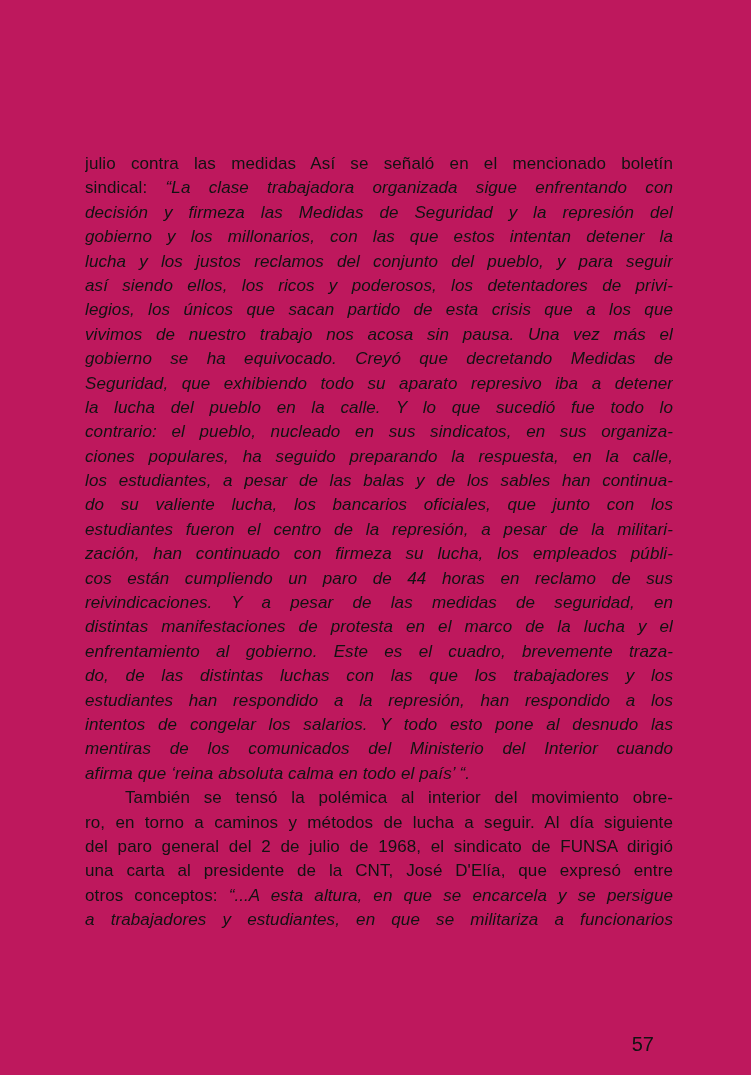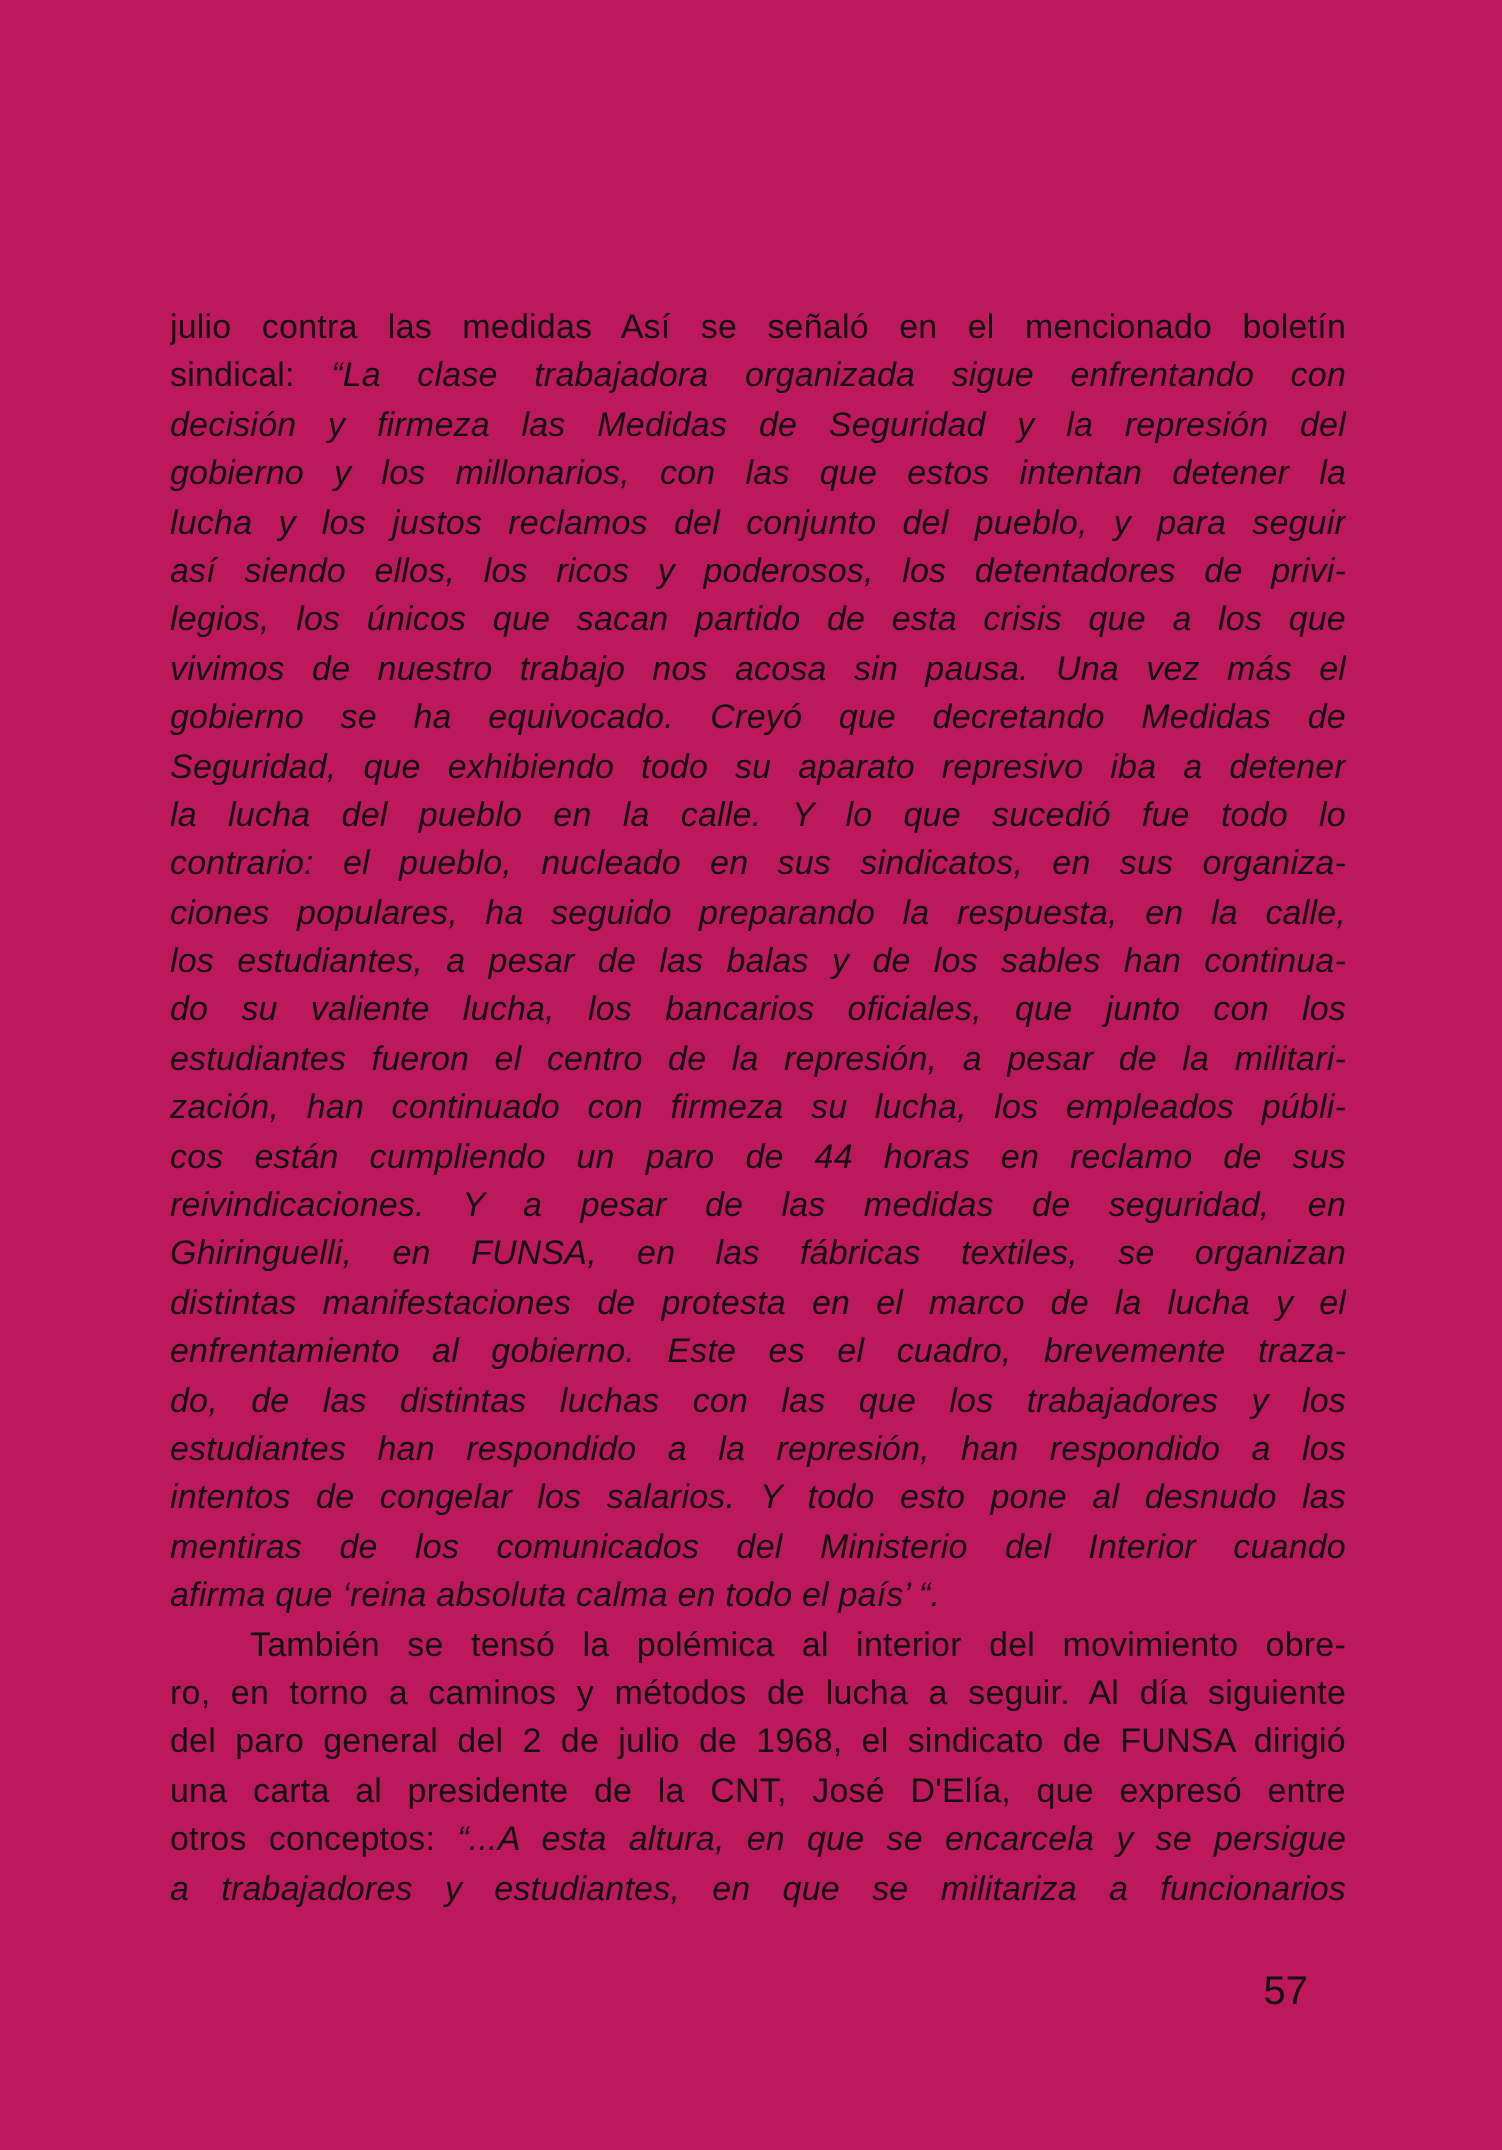--- a/index.html
+++ b/index.html
@@ -74,7 +74,6 @@
       <div class="line"><span class="it">zación, han continuado con firmeza su lucha, los empleados públi-</span></div>
       <div class="line"><span class="it">cos están cumpliendo un paro de 44 horas en reclamo de sus</span></div>
       <div class="line"><span class="it">reivindicaciones. Y a pesar de las medidas de seguridad, en</span></div>
-      <div class="line"><span class="it">Ghiringuelli, en FUNSA, en las fábricas textiles, se organizan</span></div>
       <div class="line"><span class="it">distintas manifestaciones de protesta en el marco de la lucha y el</span></div>
       <div class="line"><span class="it">enfrentamiento al gobierno. Este es el cuadro, brevemente traza-</span></div>
       <div class="line"><span class="it">do, de las distintas luchas con las que los trabajadores y los</span></div>

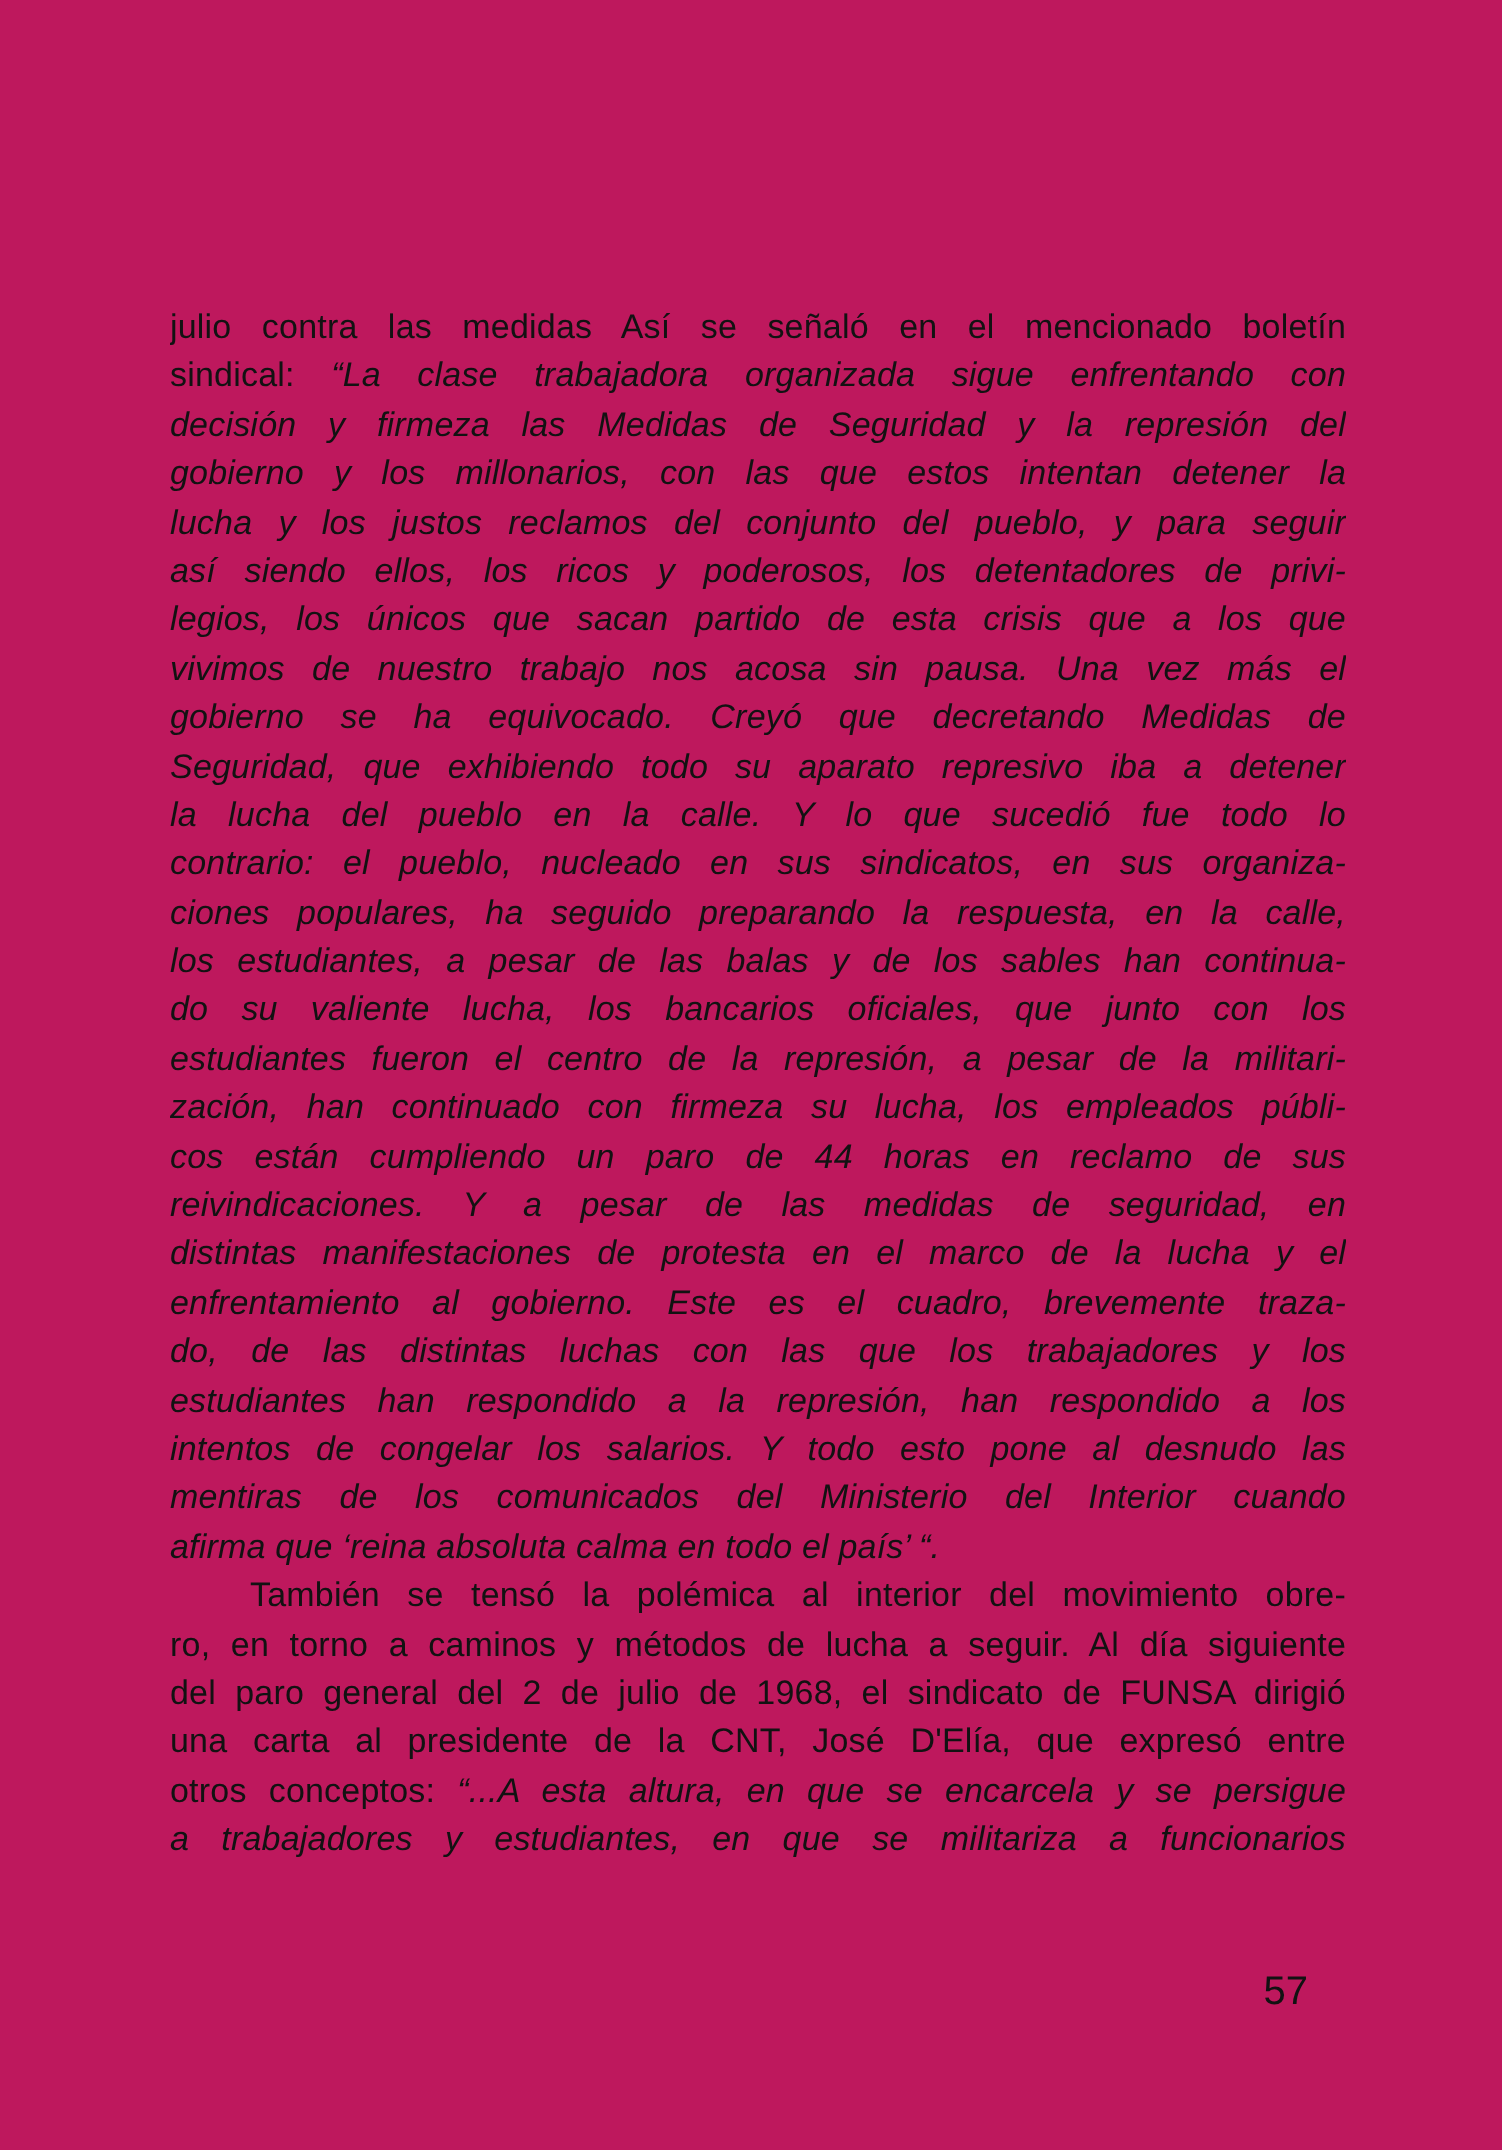--- a/index.html
+++ b/index.html
@@ -43,7 +43,7 @@
   }
   .page-number {
     position: absolute;
-    top: 984px;
+    top: 1032px;
     right: 97px;
     font-size: 20px;
     line-height: 24px;

